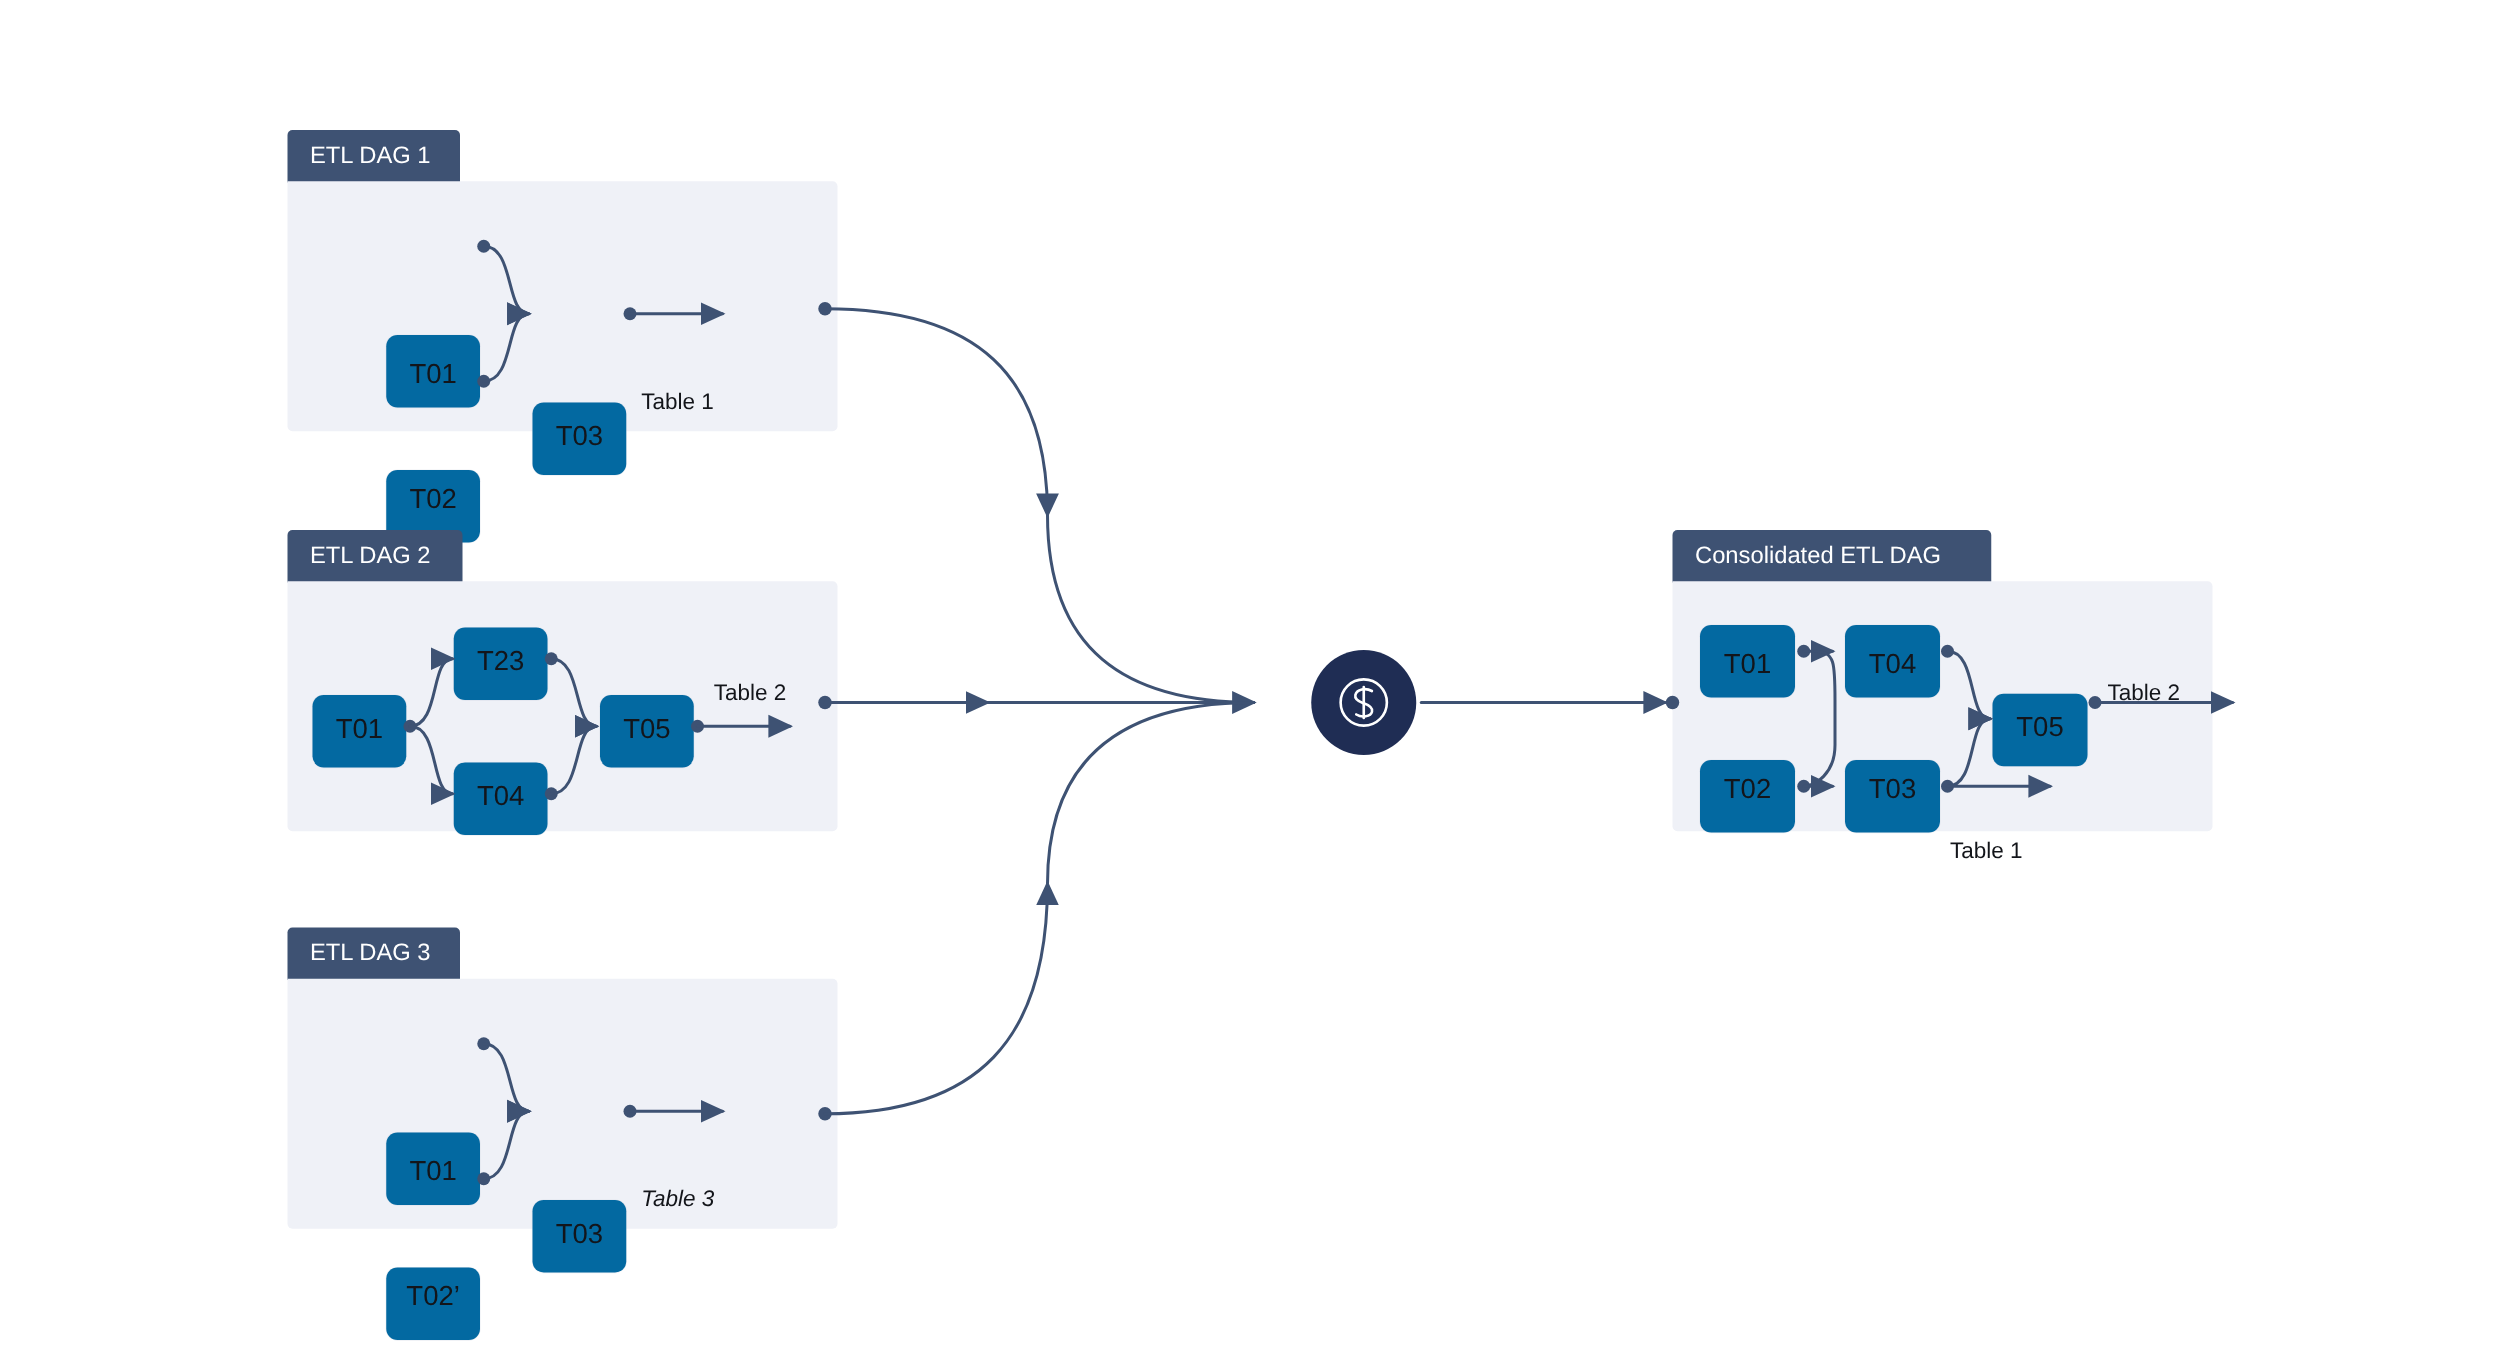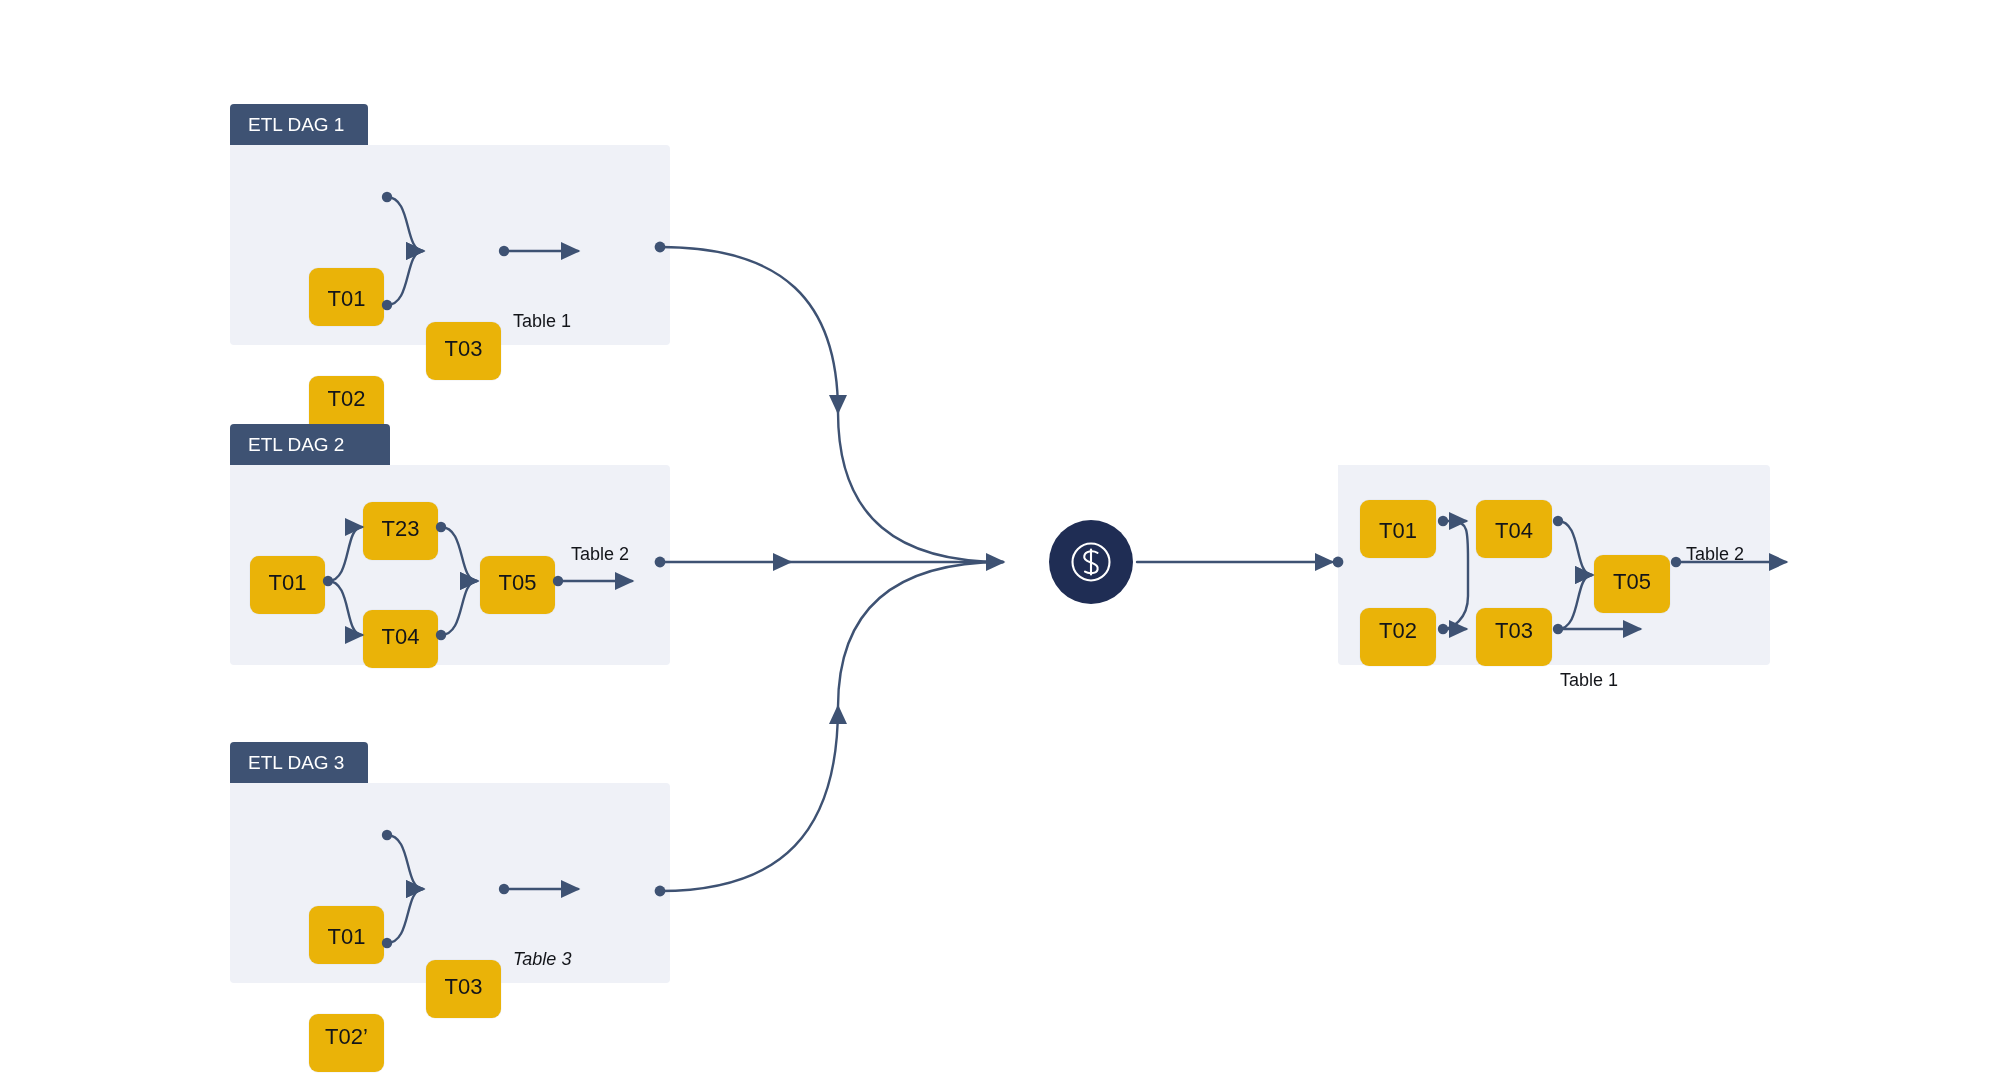--- a/index.html
+++ b/index.html
@@ -43,7 +43,7 @@
   
   .task-box {
     position: absolute;
-    background: #eab308;
+    background: #0369a1;
     border-radius: 9px;
     box-sizing: border-box;
     box-shadow: 0 0 0 0.5px rgba(200,206,220,0.35);

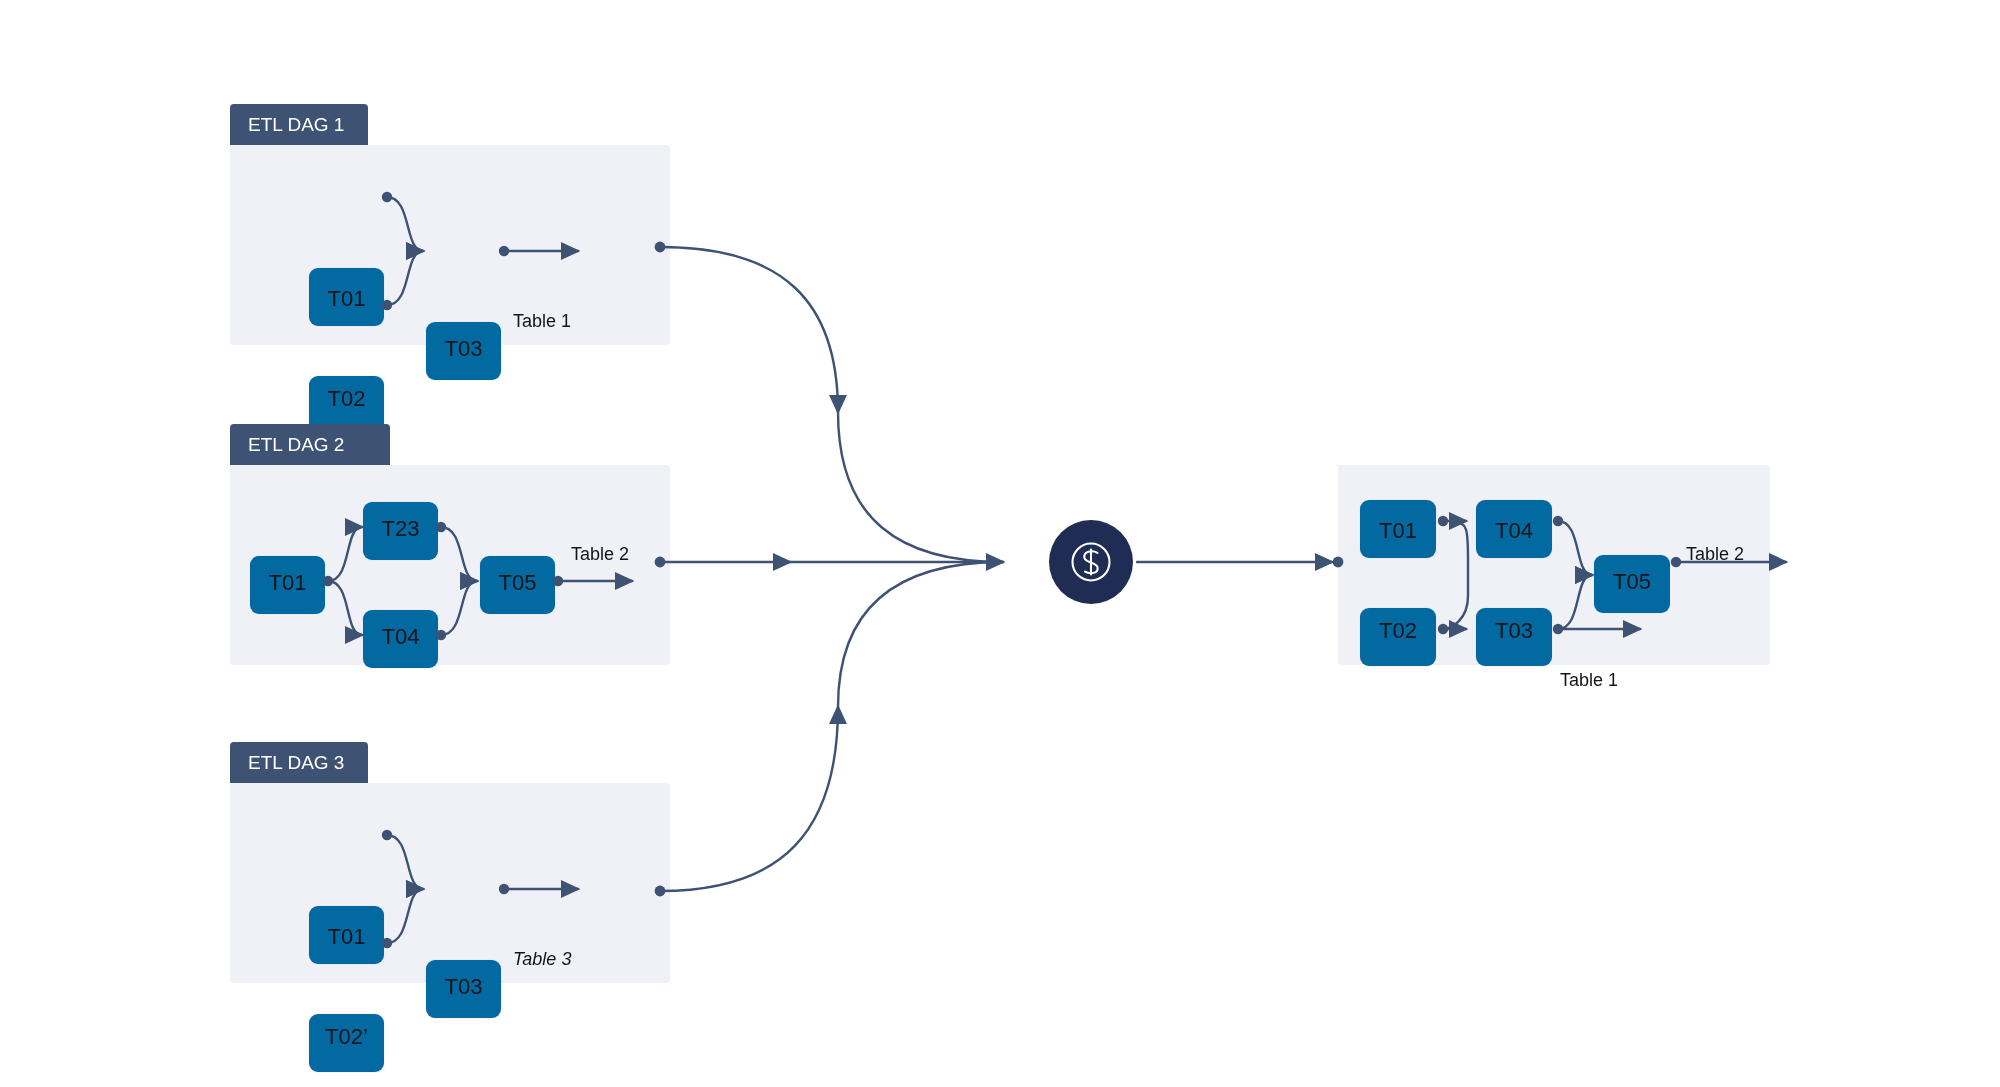--- a/index.html
+++ b/index.html
@@ -108,7 +108,7 @@
   </div>
 
   <div class="dag-group" style="left:230px; top:424px; width:440px; height:246px;">
-    <div class="dag-header" style="width:160px;">ETL DAG 2</div>
+    <div class="dag-header" style="width:140px;">ETL DAG 2</div>
     <div class="dag-body" style="left:0; top:41px; width:440px; height:200px;"></div>
 
     <div class="task-box" style="left:20px; top:132px; width:75px; height:58px;">

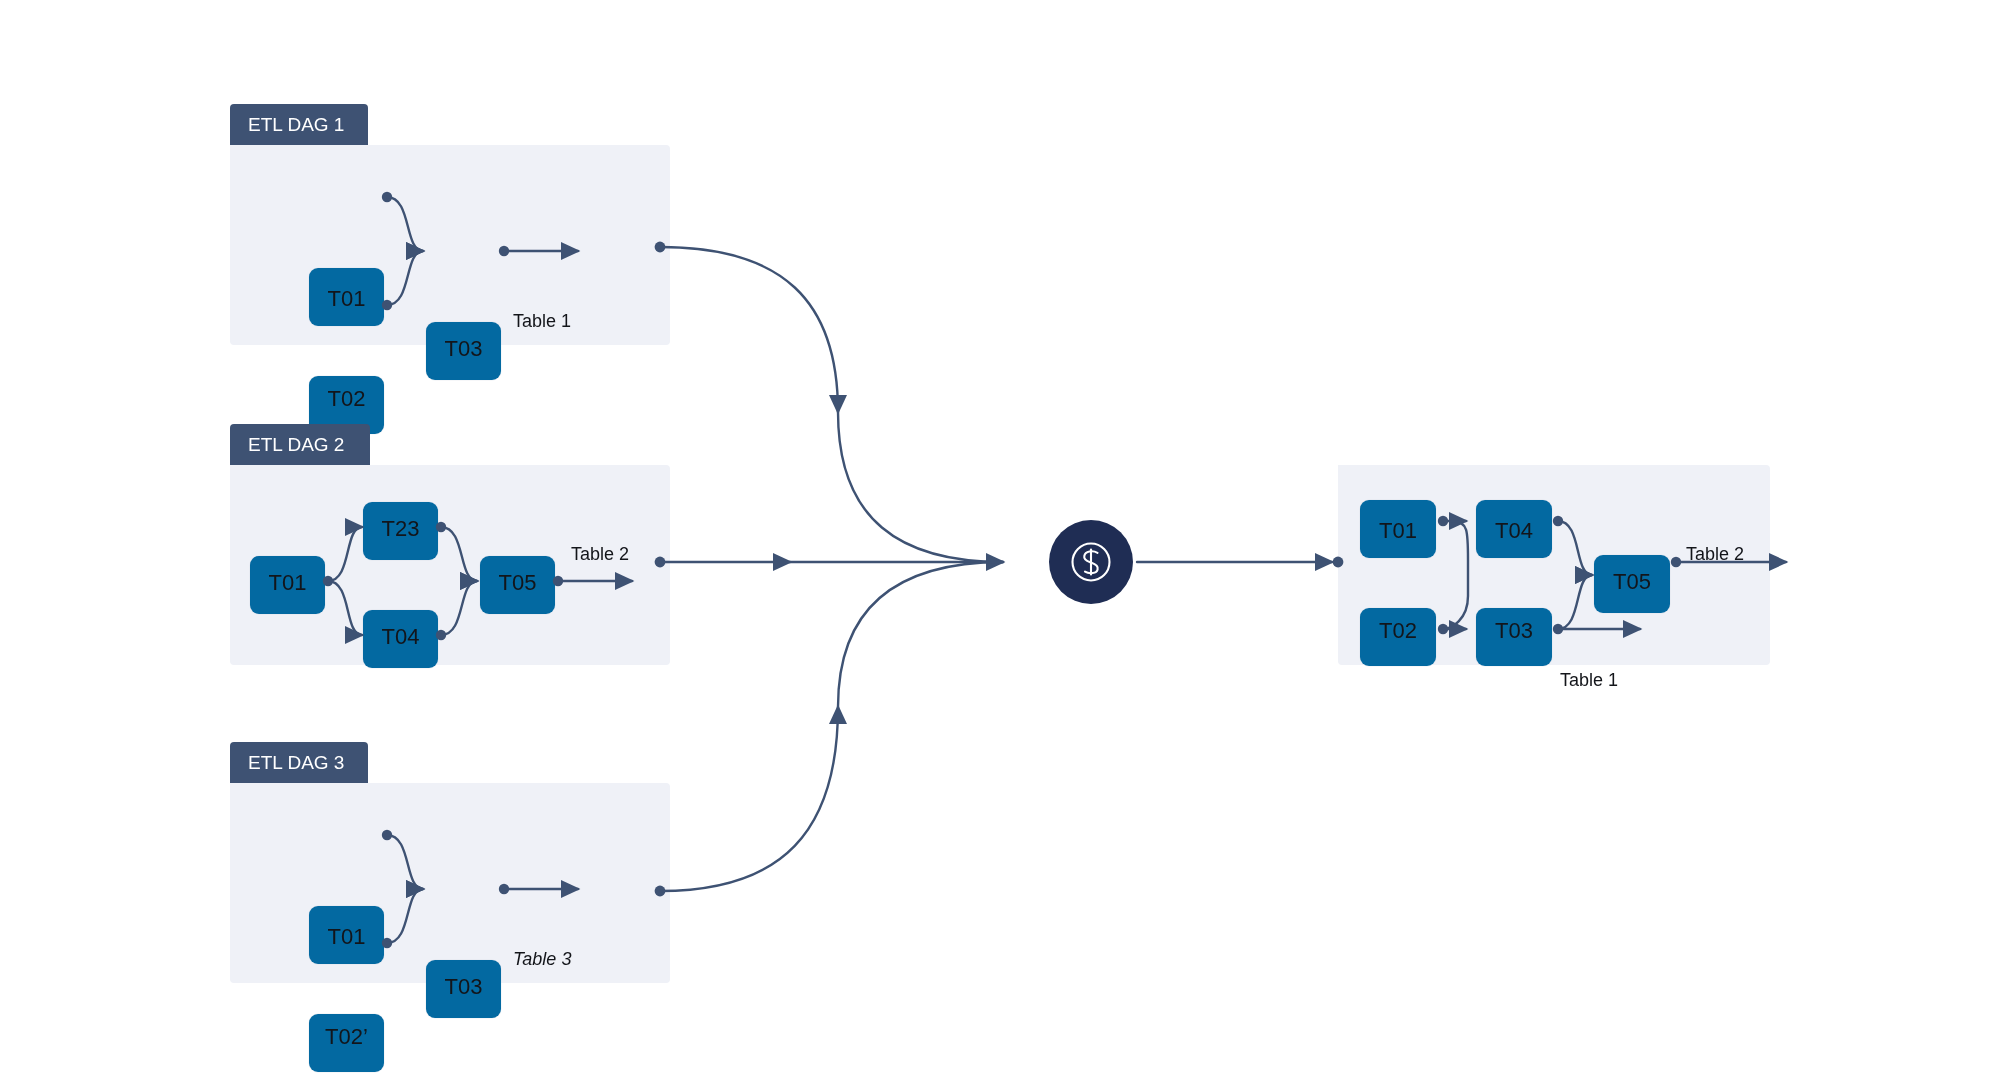--- a/index.html
+++ b/index.html
@@ -145,6 +145,7 @@
   </div>
 
   <div class="dag-group" style="left:1338px; top:424px; width:432px; height:246px;">
+    <div class="dag-header" style="width:255px;">Consolidated ETL DAG</div>
     <div class="dag-body" style="left:0; top:41px; width:432px; height:200px;"></div>
 
     <div class="task-box" style="left:22px; top:76px; width:76px; height:58px;">

